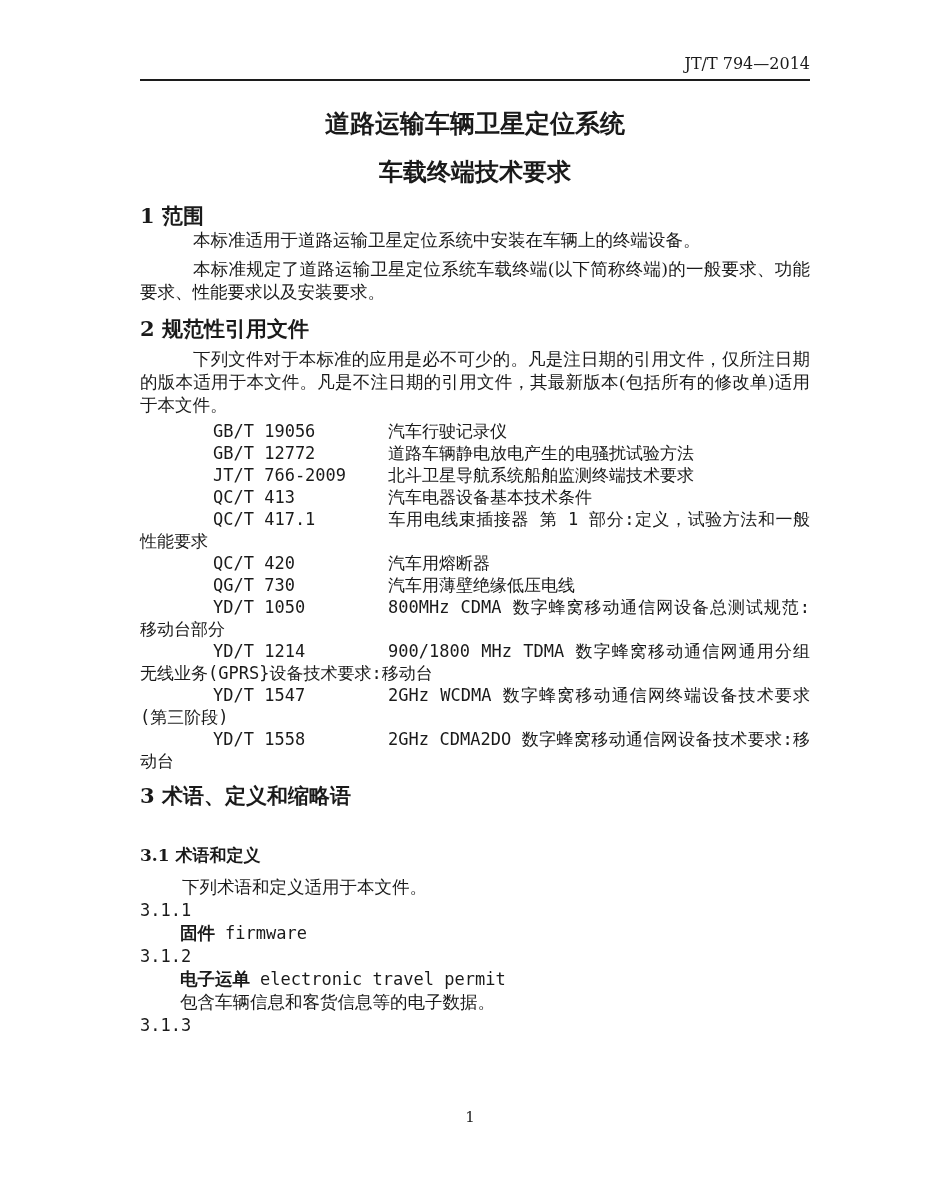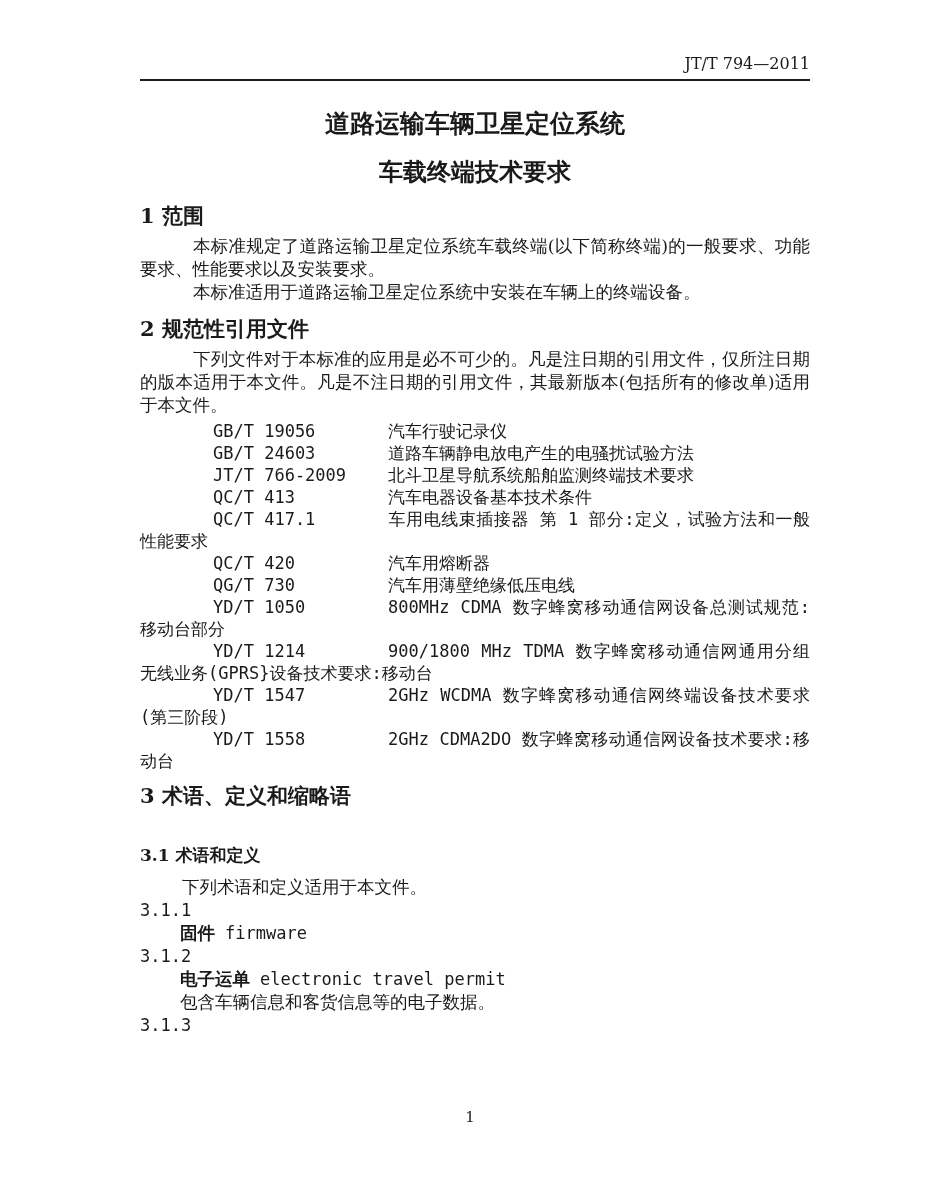--- a/index.html
+++ b/index.html
@@ -126,7 +126,7 @@
 <div class="page">
   <div class="content">
 
-    <div class="running-head">JT/T 794—2011</div>
+    <div class="running-head">JT/T 794—2014</div>
     <hr class="head-rule">
 
     <div class="doc-title">道路运输车辆卫星定位系统</div>

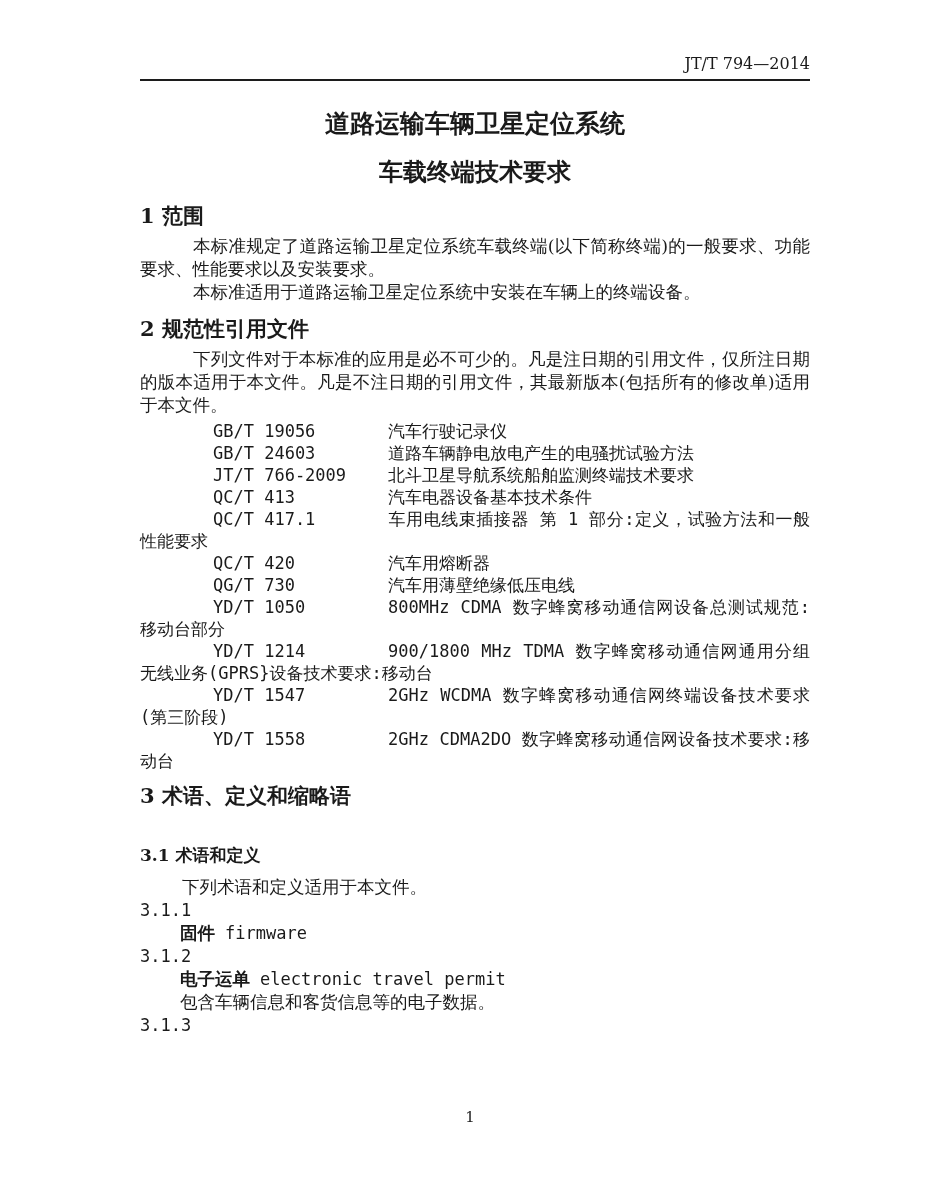--- a/index.html
+++ b/index.html
@@ -133,8 +133,8 @@
     <div class="doc-subtitle">车载终端技术要求</div>
 
     <div class="h-sec">1 范围</div>
+    <p class="body-p no-top">本标准适用于道路运输卫星定位系统中安装在车辆上的终端设备。</p>
     <p class="body-p">本标准规定了道路运输卫星定位系统车载终端(以下简称终端)的一般要求、功能要求、性能要求以及安装要求。</p>
-    <p class="body-p no-top">本标准适用于道路运输卫星定位系统中安装在车辆上的终端设备。</p>
 
     <div class="h-sec gap">2 规范性引用文件</div>
     <p class="body-p">下列文件对于本标准的应用是必不可少的。凡是注日期的引用文件，仅所注日期的版本适用于本文件。凡是不注日期的引用文件，其最新版本(包括所有的修改单)适用于本文件。</p>

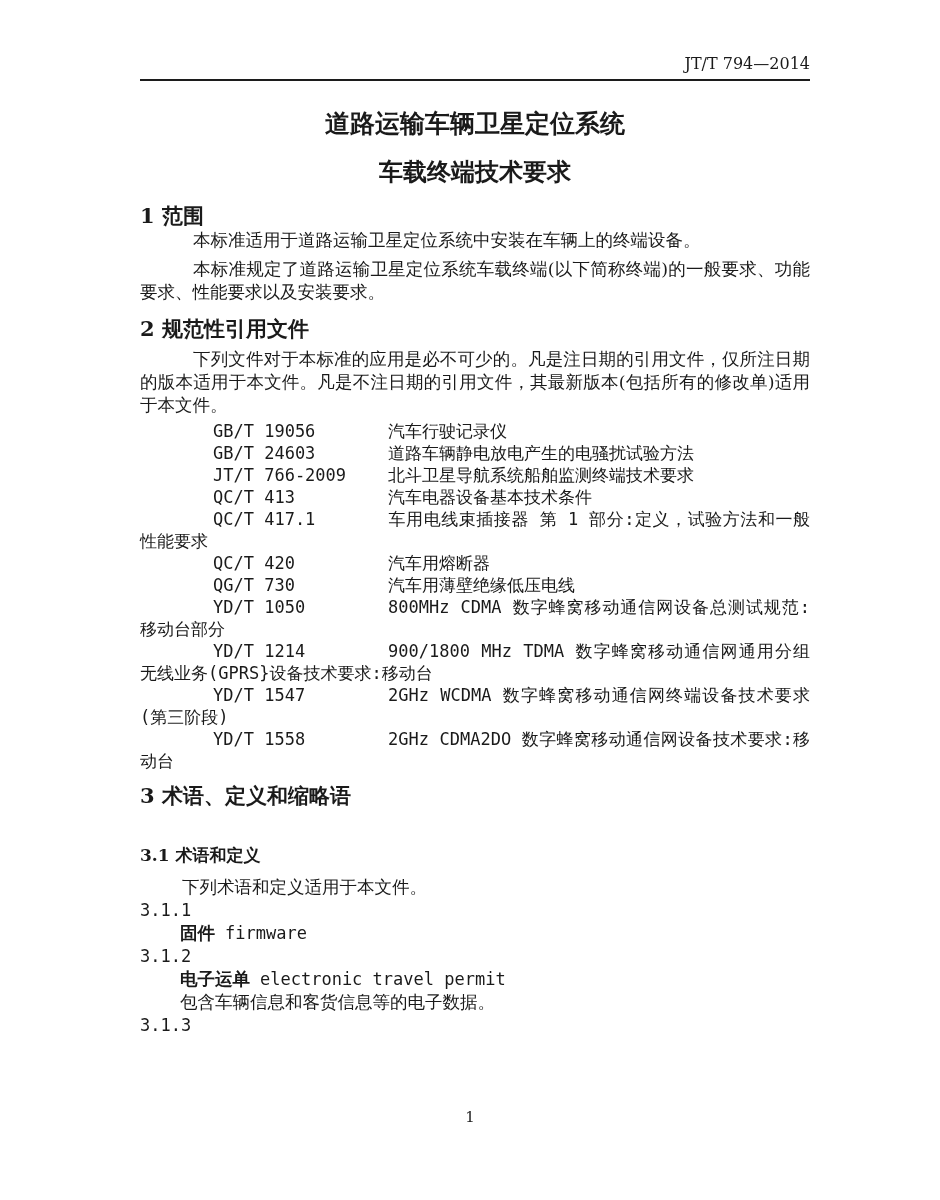--- a/index.html
+++ b/index.html
@@ -141,7 +141,7 @@
 
     <div class="refs">
       <p class="ref-entry"><span class="ref-code">GB/T 19056</span><span>汽车行驶记录仪</span></p>
-      <p class="ref-entry"><span class="ref-code">GB/T 24603</span><span>道路车辆静电放电产生的电骚扰试验方法</span></p>
+      <p class="ref-entry"><span class="ref-code">GB/T 12772</span><span>道路车辆静电放电产生的电骚扰试验方法</span></p>
       <p class="ref-entry"><span class="ref-code">JT/T 766-2009</span><span>北斗卫星导航系统船舶监测终端技术要求</span></p>
       <p class="ref-entry"><span class="ref-code">QC/T 413</span><span>汽车电器设备基本技术条件</span></p>
       <p class="ref-entry"><span class="ref-code">QC/T 417.1</span><span>车用电线束插接器 第 1 部分:定义，试验方法和一般性能要求</span></p>

